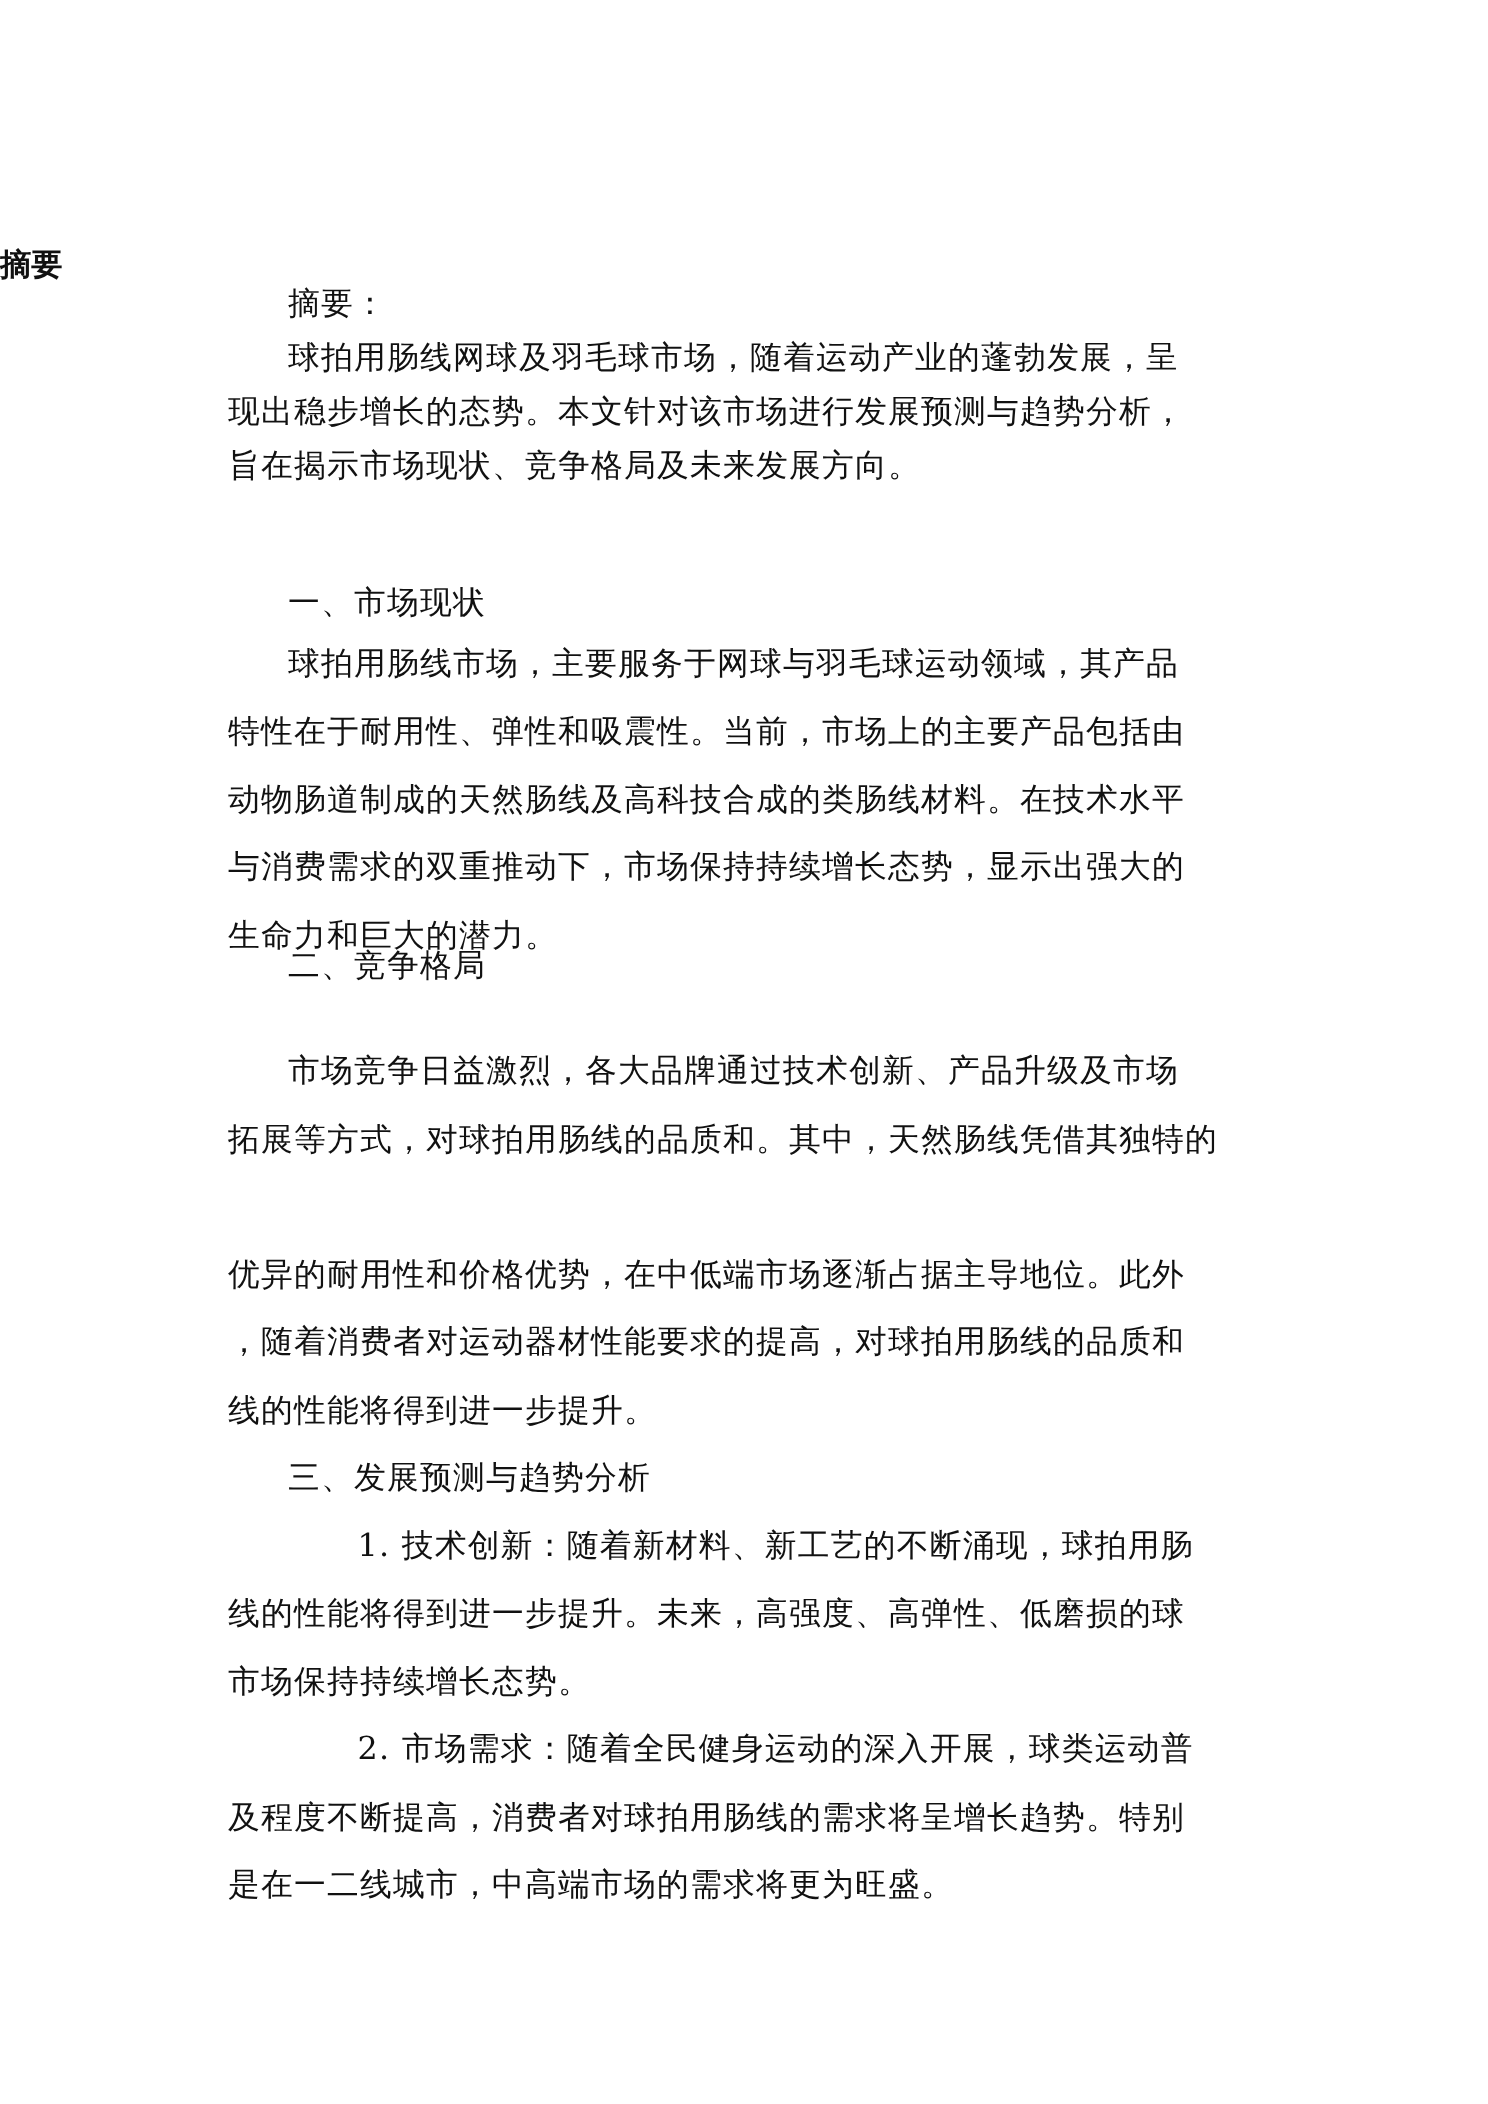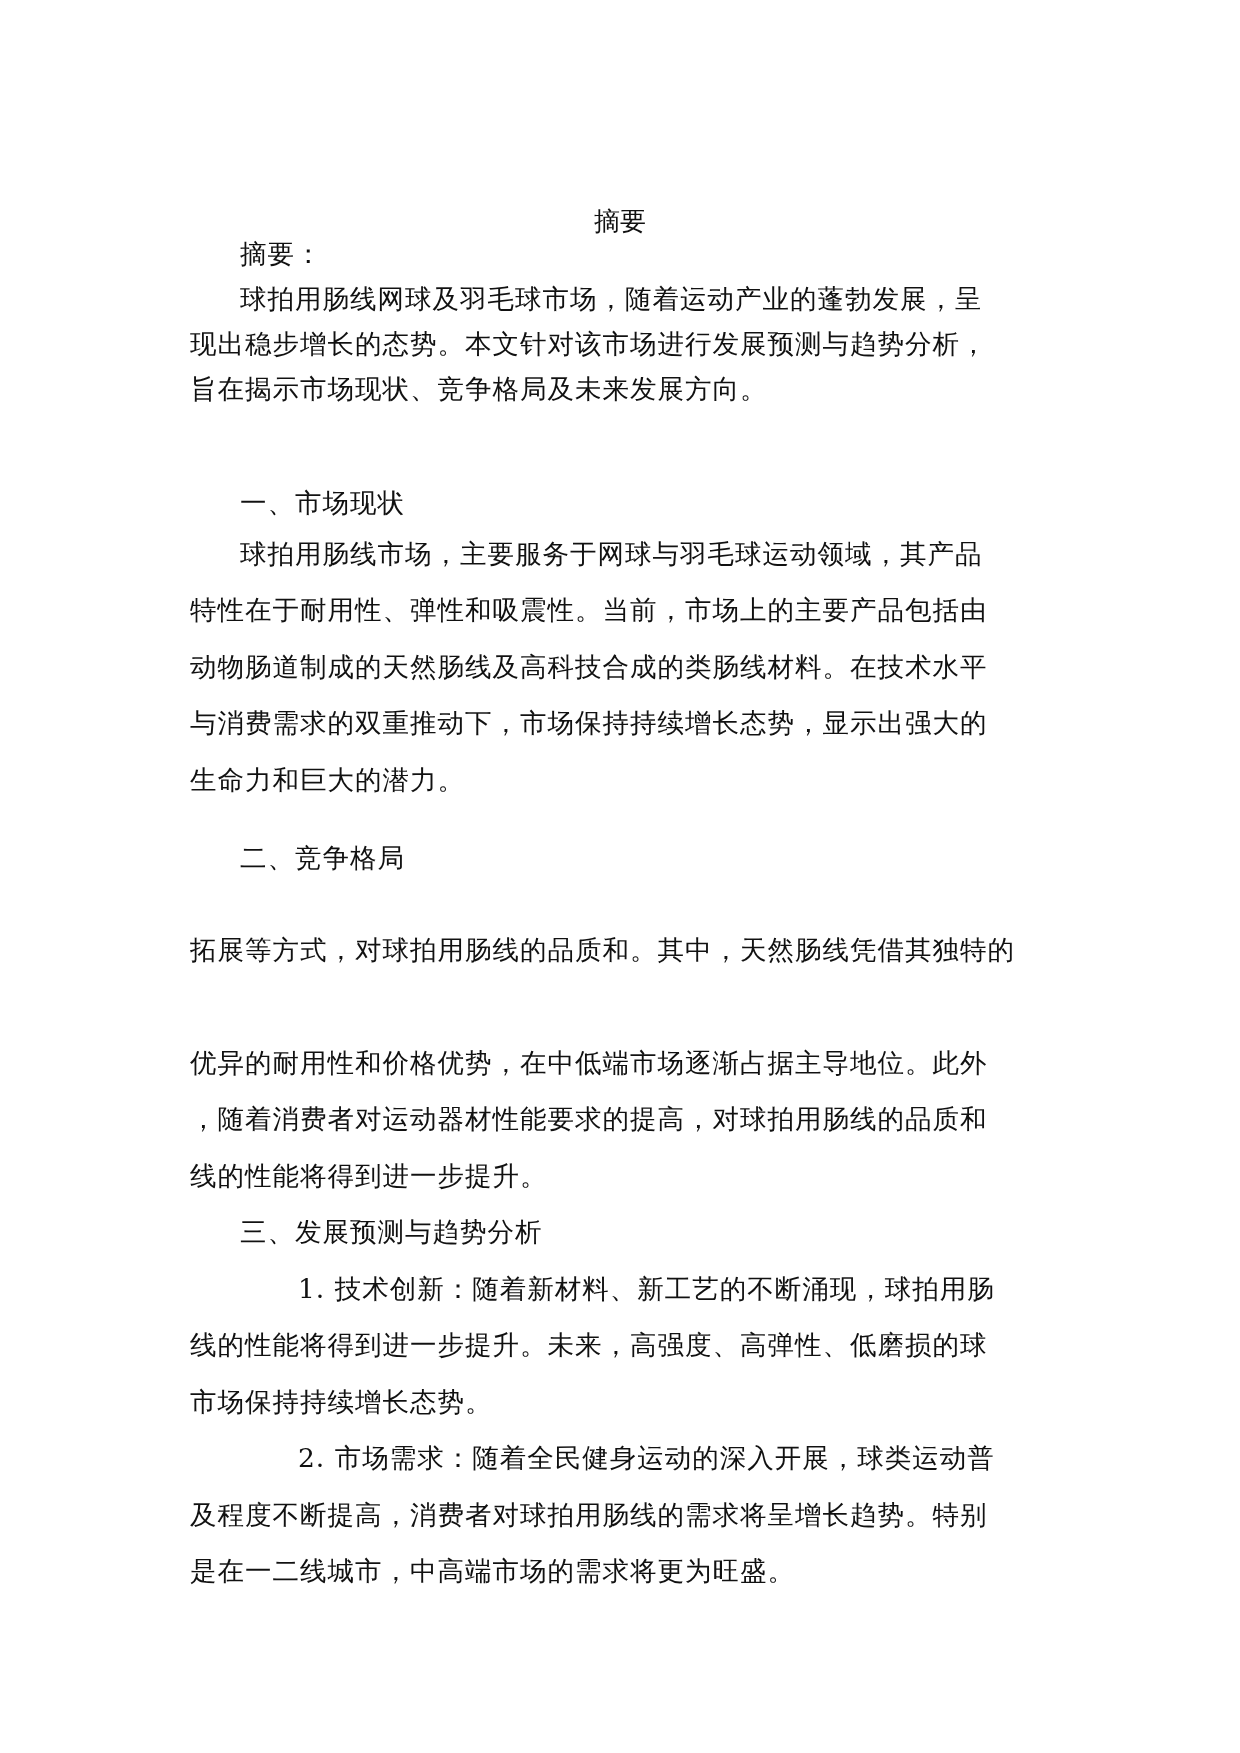--- a/index.html
+++ b/index.html
@@ -6,8 +6,8 @@
   body { width: 1240px; height: 1753px; position: relative; overflow: hidden;
          font-family: "DejaVu Serif", "Liberation Serif", serif; color: #111; }
   .page { position: absolute; left: 0; top: 0; width: 1240px; height: 1753px; }
-  .title { position: absolute; top: 203px; left: 0; width: 1240px; text-align: center;
-           font-family: "DejaVu Sans", "Liberation Sans", sans-serif; font-weight: normal;
+  .title { position: absolute; top: 203px; left: 0; width: 1240px; text-align: left;
+           font-family: "DejaVu Sans", "Liberation Sans", sans-serif; font-weight: bold;
            font-size: 26px; line-height: 36px; }
   .line { position: absolute; left: 190px; width: 870px; font-size: 26.5px; line-height: 36px;
           white-space: nowrap; letter-spacing: 1px; }

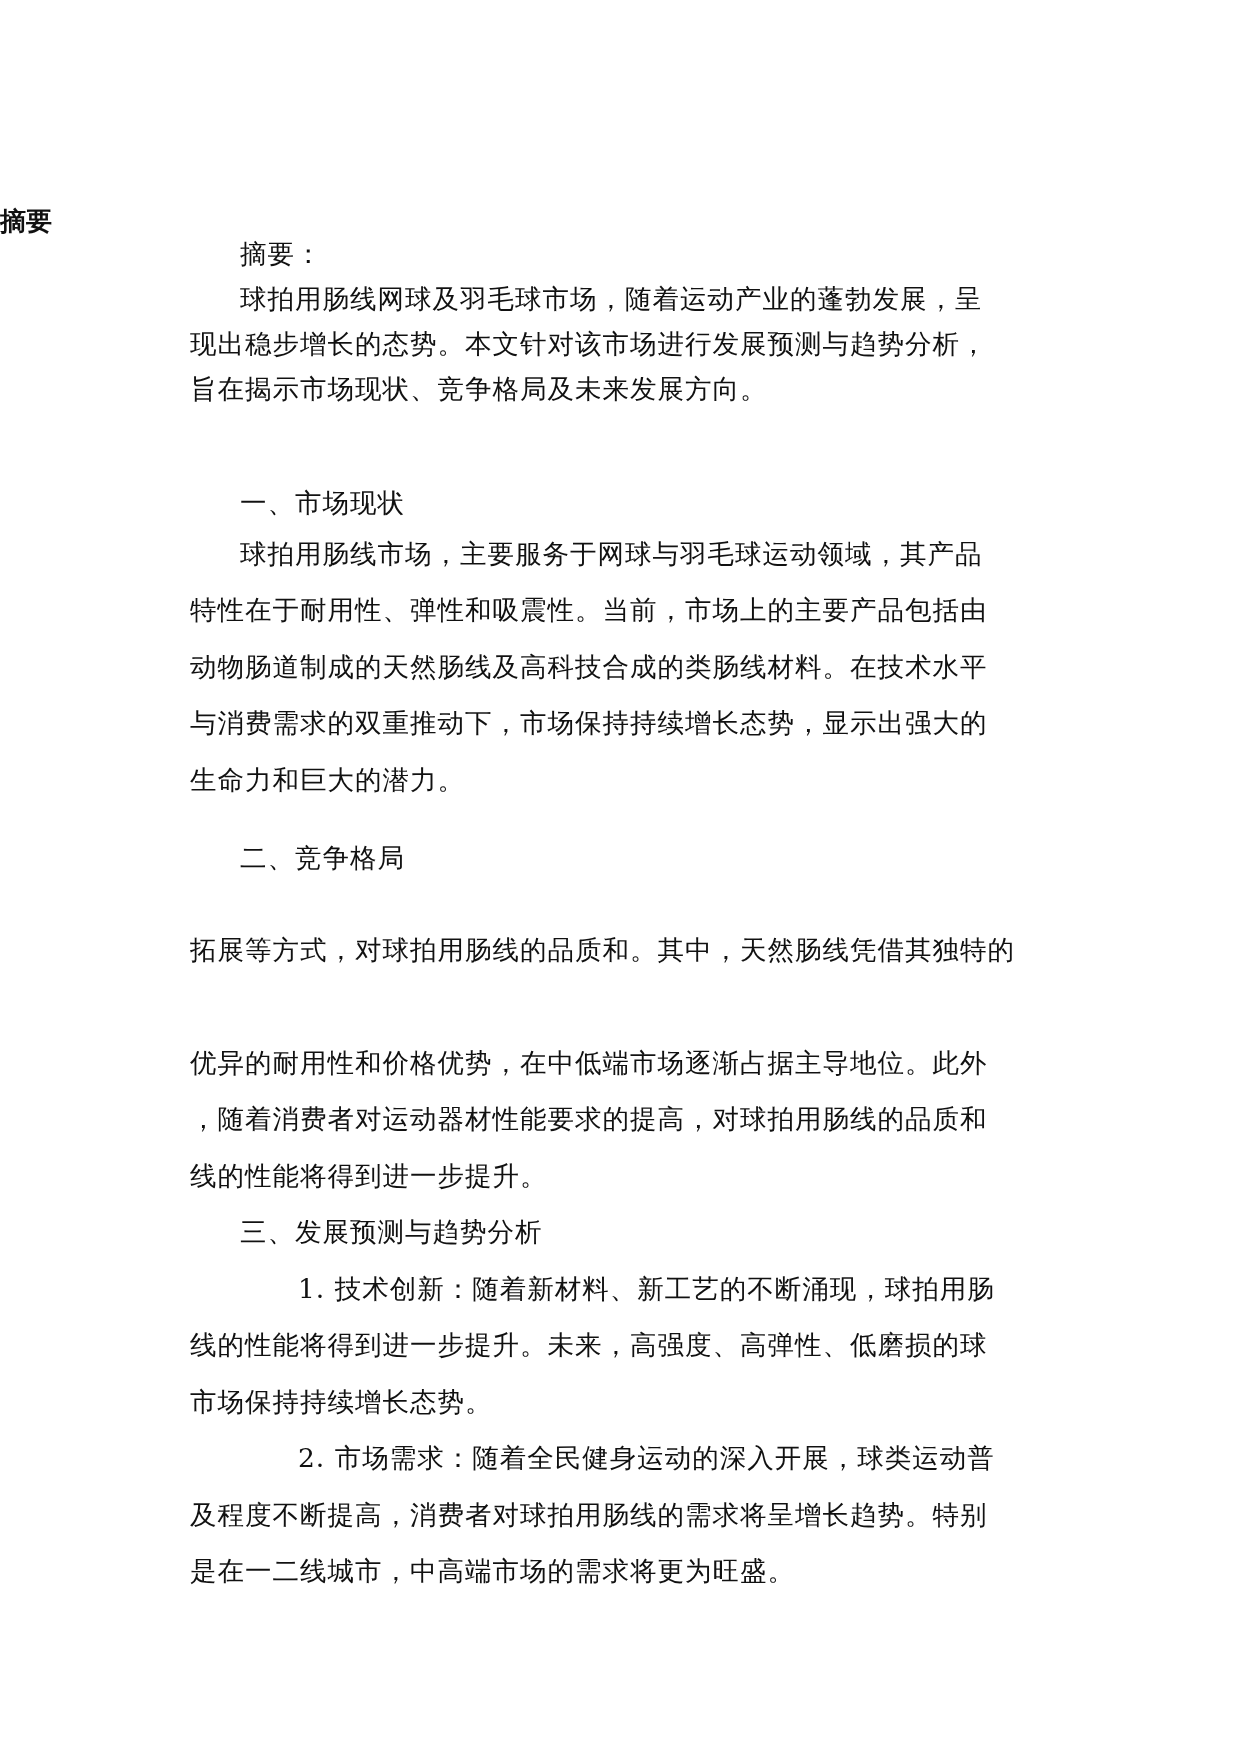--- a/index.html
+++ b/index.html
@@ -33,7 +33,7 @@
   <div class="line" style="top:705px">与消费需求的双重推动下，市场保持持续增长态势，显示出强大的</div>
   <div class="line" style="top:762px">生命力和巨大的潜力。</div>
 
-  <div class="line indent" style="top:840px">二、竞争格局</div>
+  <div class="line indent" style="top:787px">二、竞争格局</div>
   <div class="line" style="top:932px">拓展等方式，对球拍用肠线的品质和。其中，天然肠线凭借其独特的</div>
   <div class="line" style="top:1045px">优异的耐用性和价格优势，在中低端市场逐渐占据主导地位。此外</div>
   <div class="line" style="top:1101px">，随着消费者对运动器材性能要求的提高，对球拍用肠线的品质和</div>

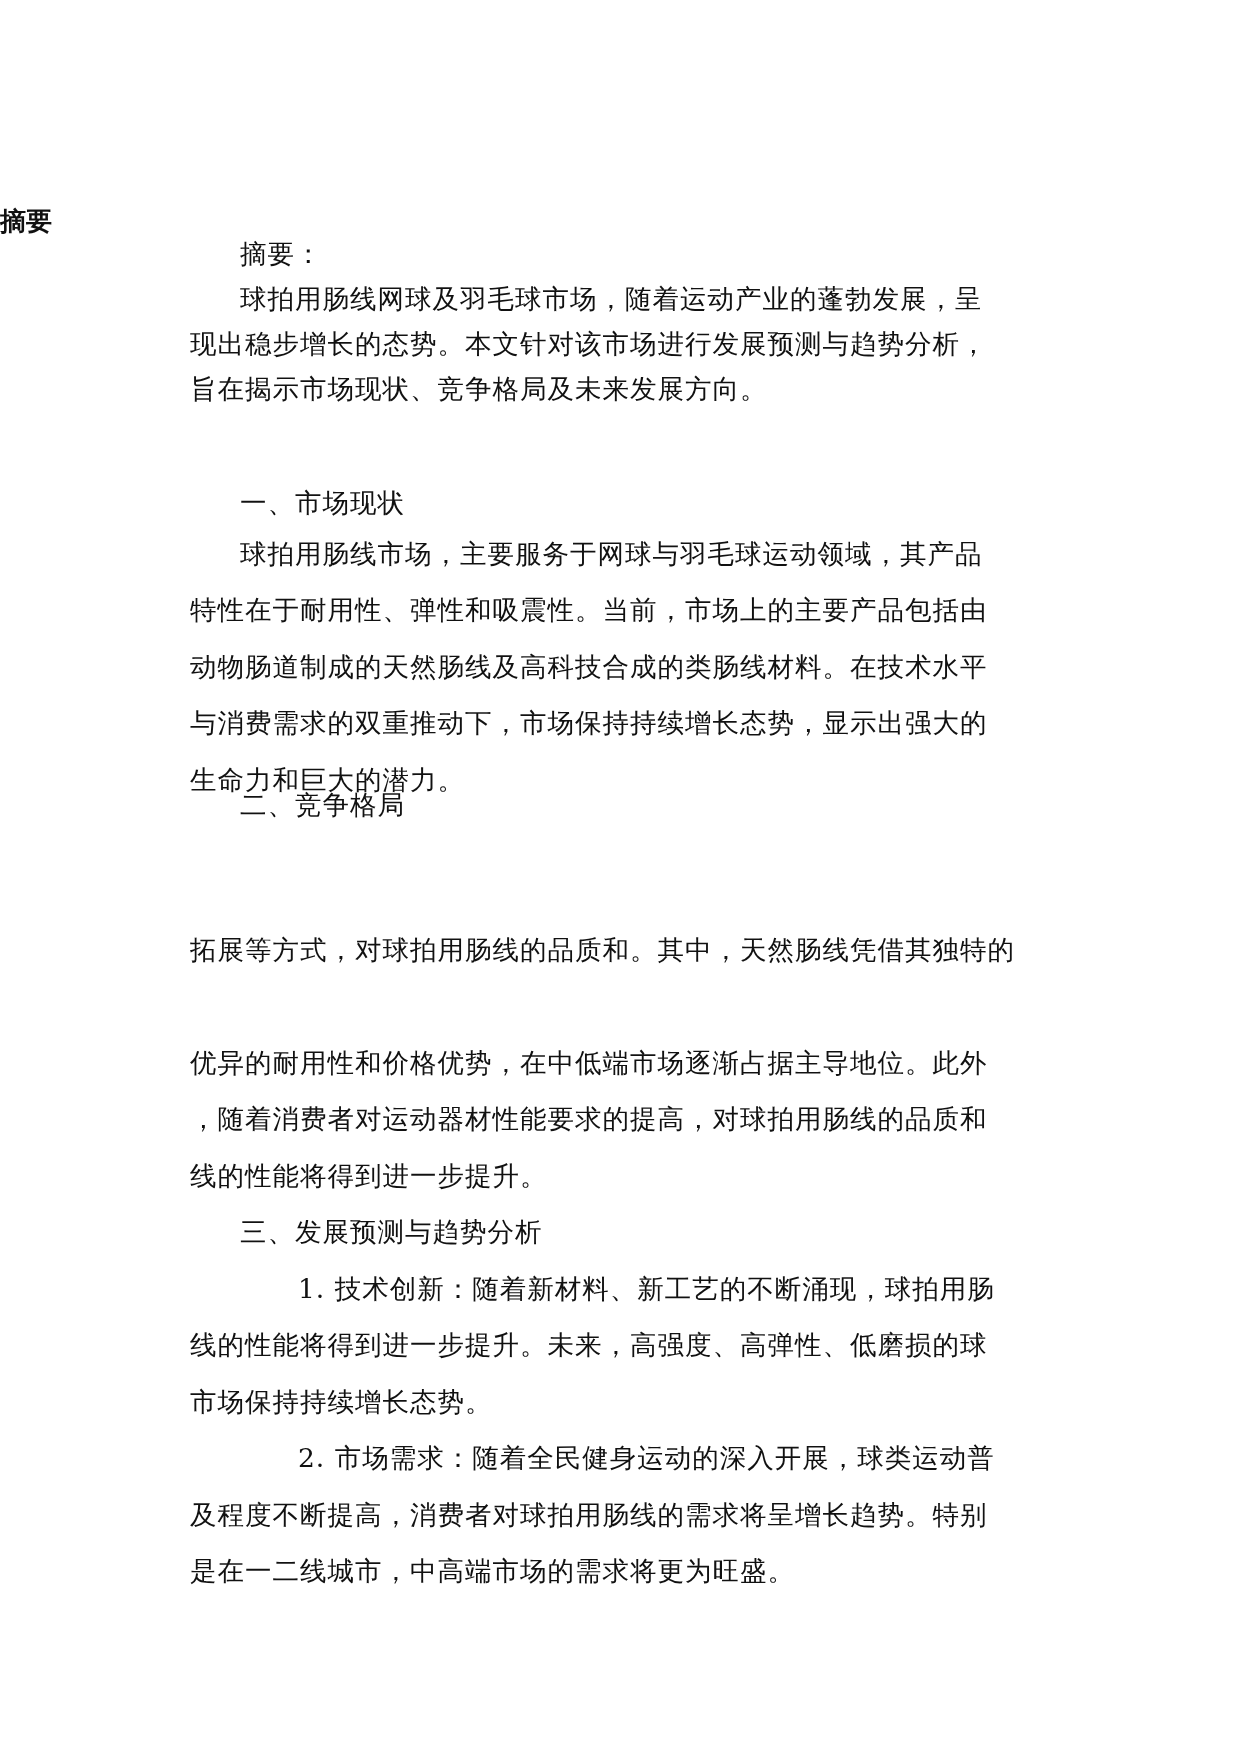--- a/index.html
+++ b/index.html
@@ -34,6 +34,7 @@
   <div class="line" style="top:762px">生命力和巨大的潜力。</div>
 
   <div class="line indent" style="top:787px">二、竞争格局</div>
+  <div class="line indent" style="top:875px">市场竞争日益激烈，各大品牌通过技术创新、产品升级及市场</div>
   <div class="line" style="top:932px">拓展等方式，对球拍用肠线的品质和。其中，天然肠线凭借其独特的</div>
   <div class="line" style="top:1045px">优异的耐用性和价格优势，在中低端市场逐渐占据主导地位。此外</div>
   <div class="line" style="top:1101px">，随着消费者对运动器材性能要求的提高，对球拍用肠线的品质和</div>

